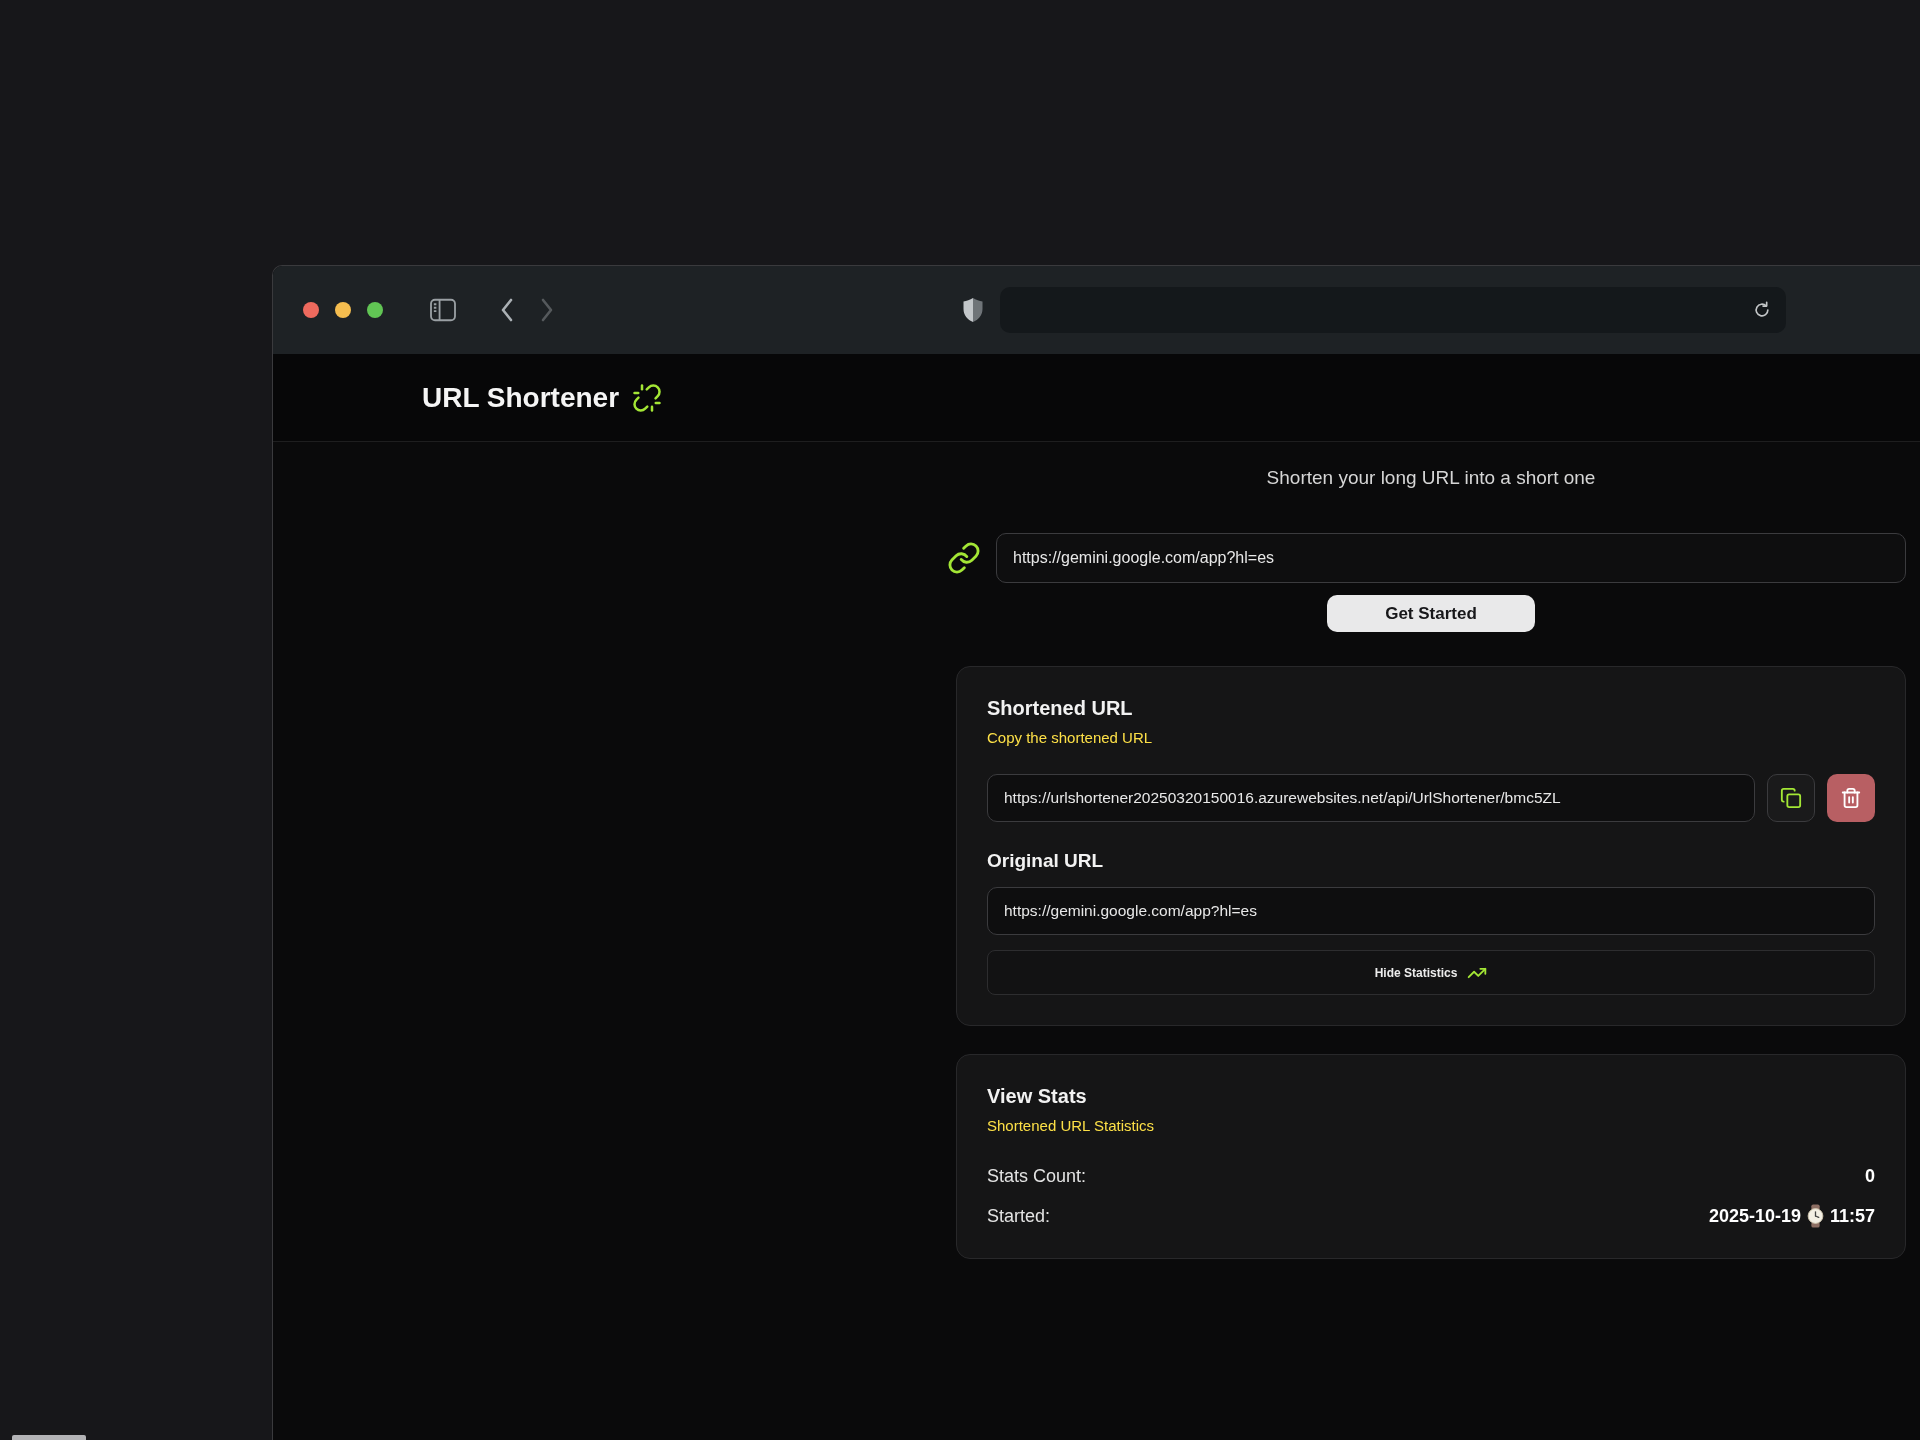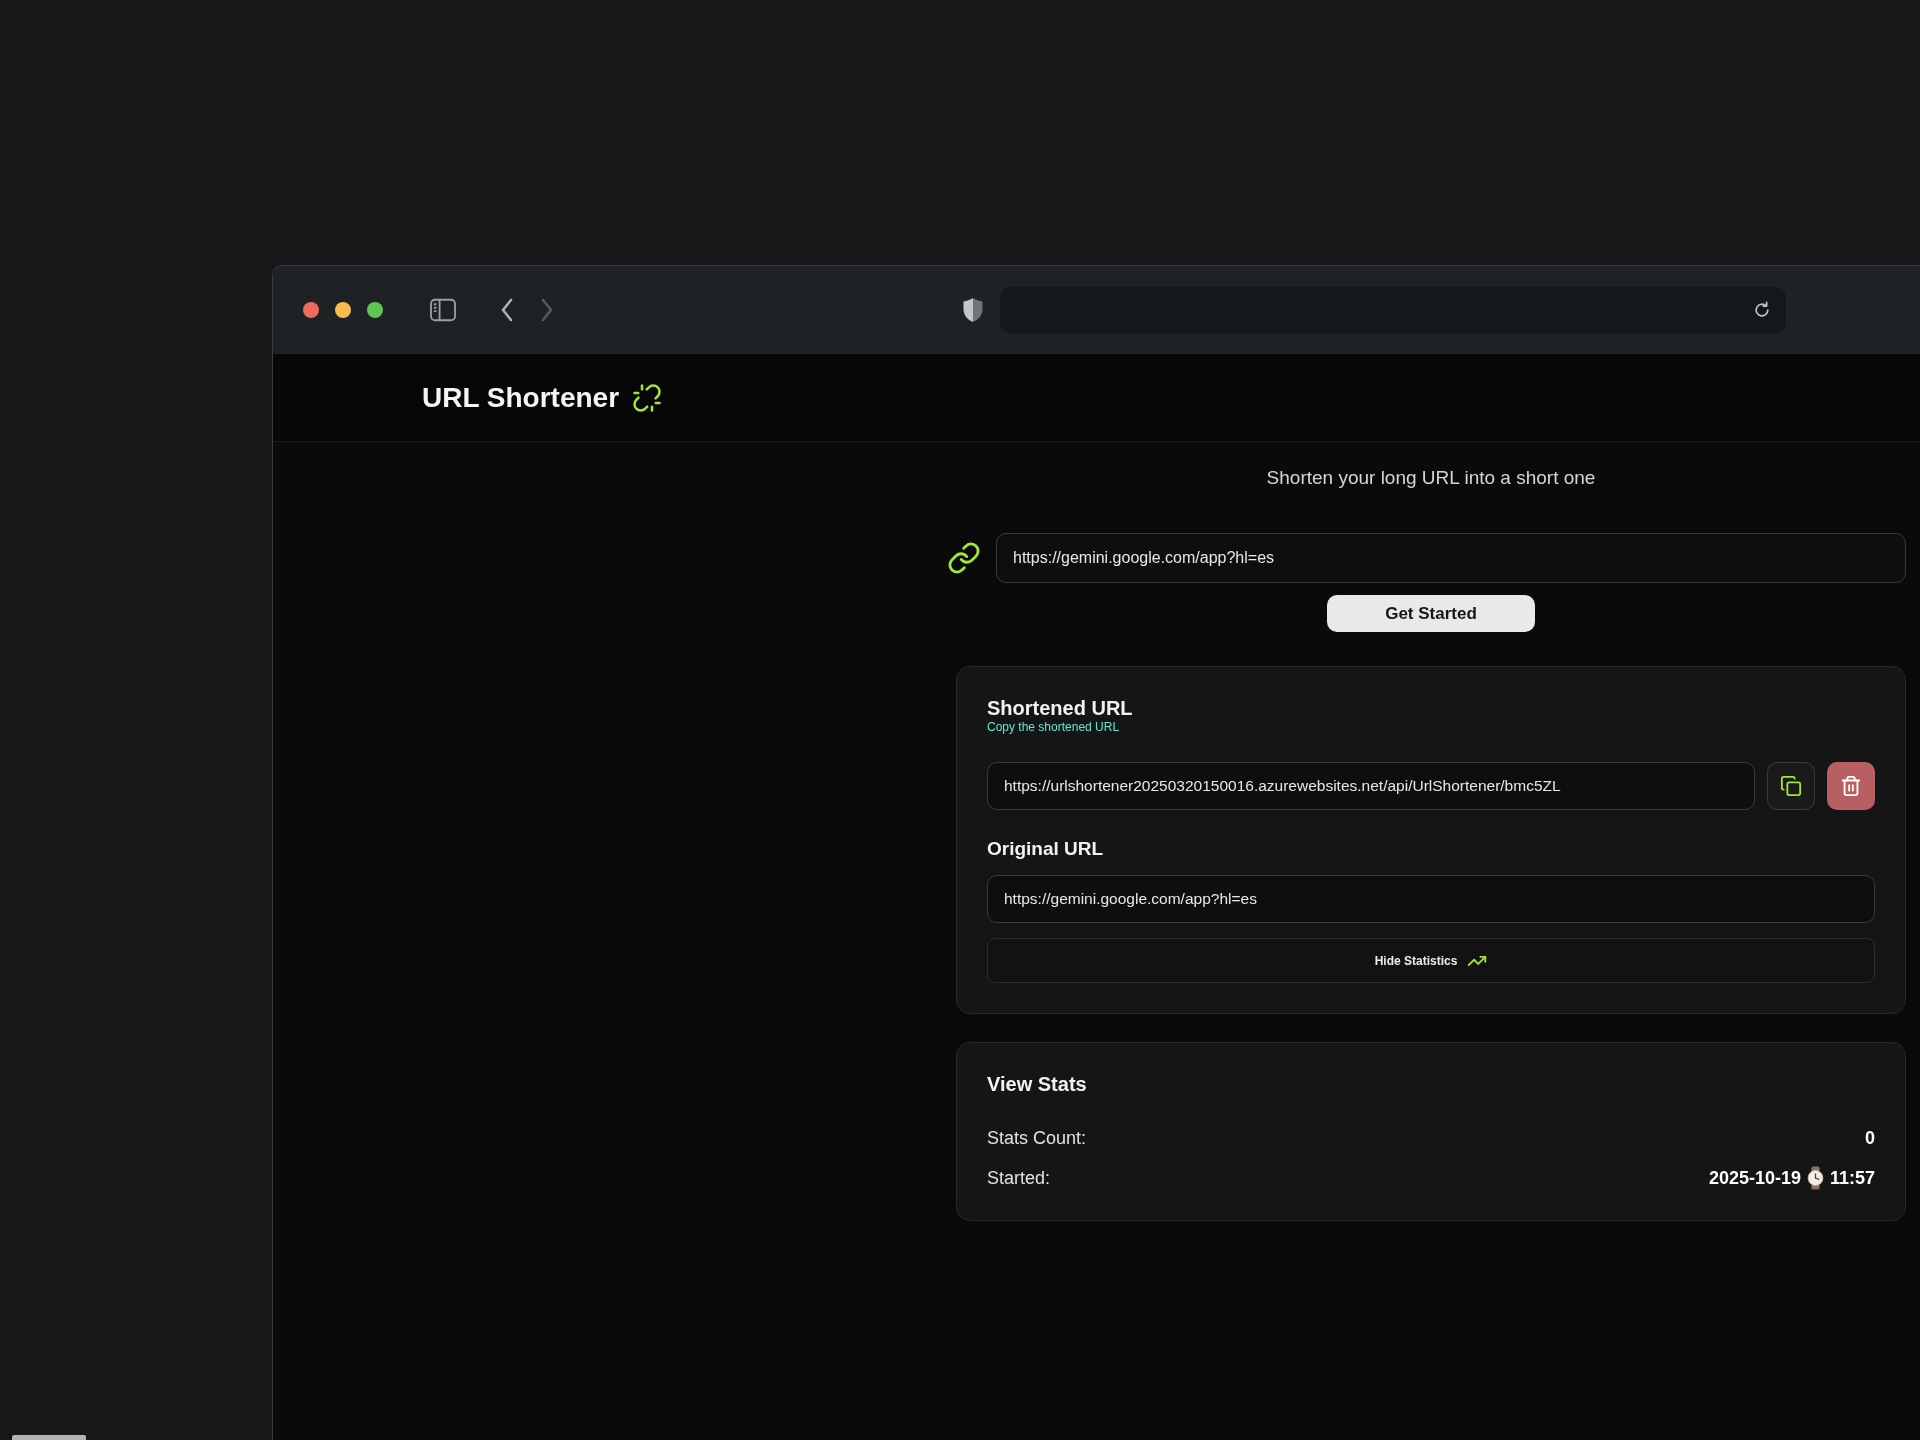--- a/index.html
+++ b/index.html
@@ -69,7 +69,7 @@
   .card{ margin-top:34px; background:#151516; border:1px solid #28282a;
     border-radius:14px; padding:30px; }
   .card-title{ font-size:20px; font-weight:bold; color:#f2f2f2; }
-  .card-sub{ font-size:12px; color:#5eead4; }
+  .card-sub{ margin-top:9px; font-size:15px; color:#fde047; }
 
   .short-row{ display:flex; align-items:center; gap:12px; margin-top:28px; }
   .short-input{ height:48px; font-size:15.5px; }

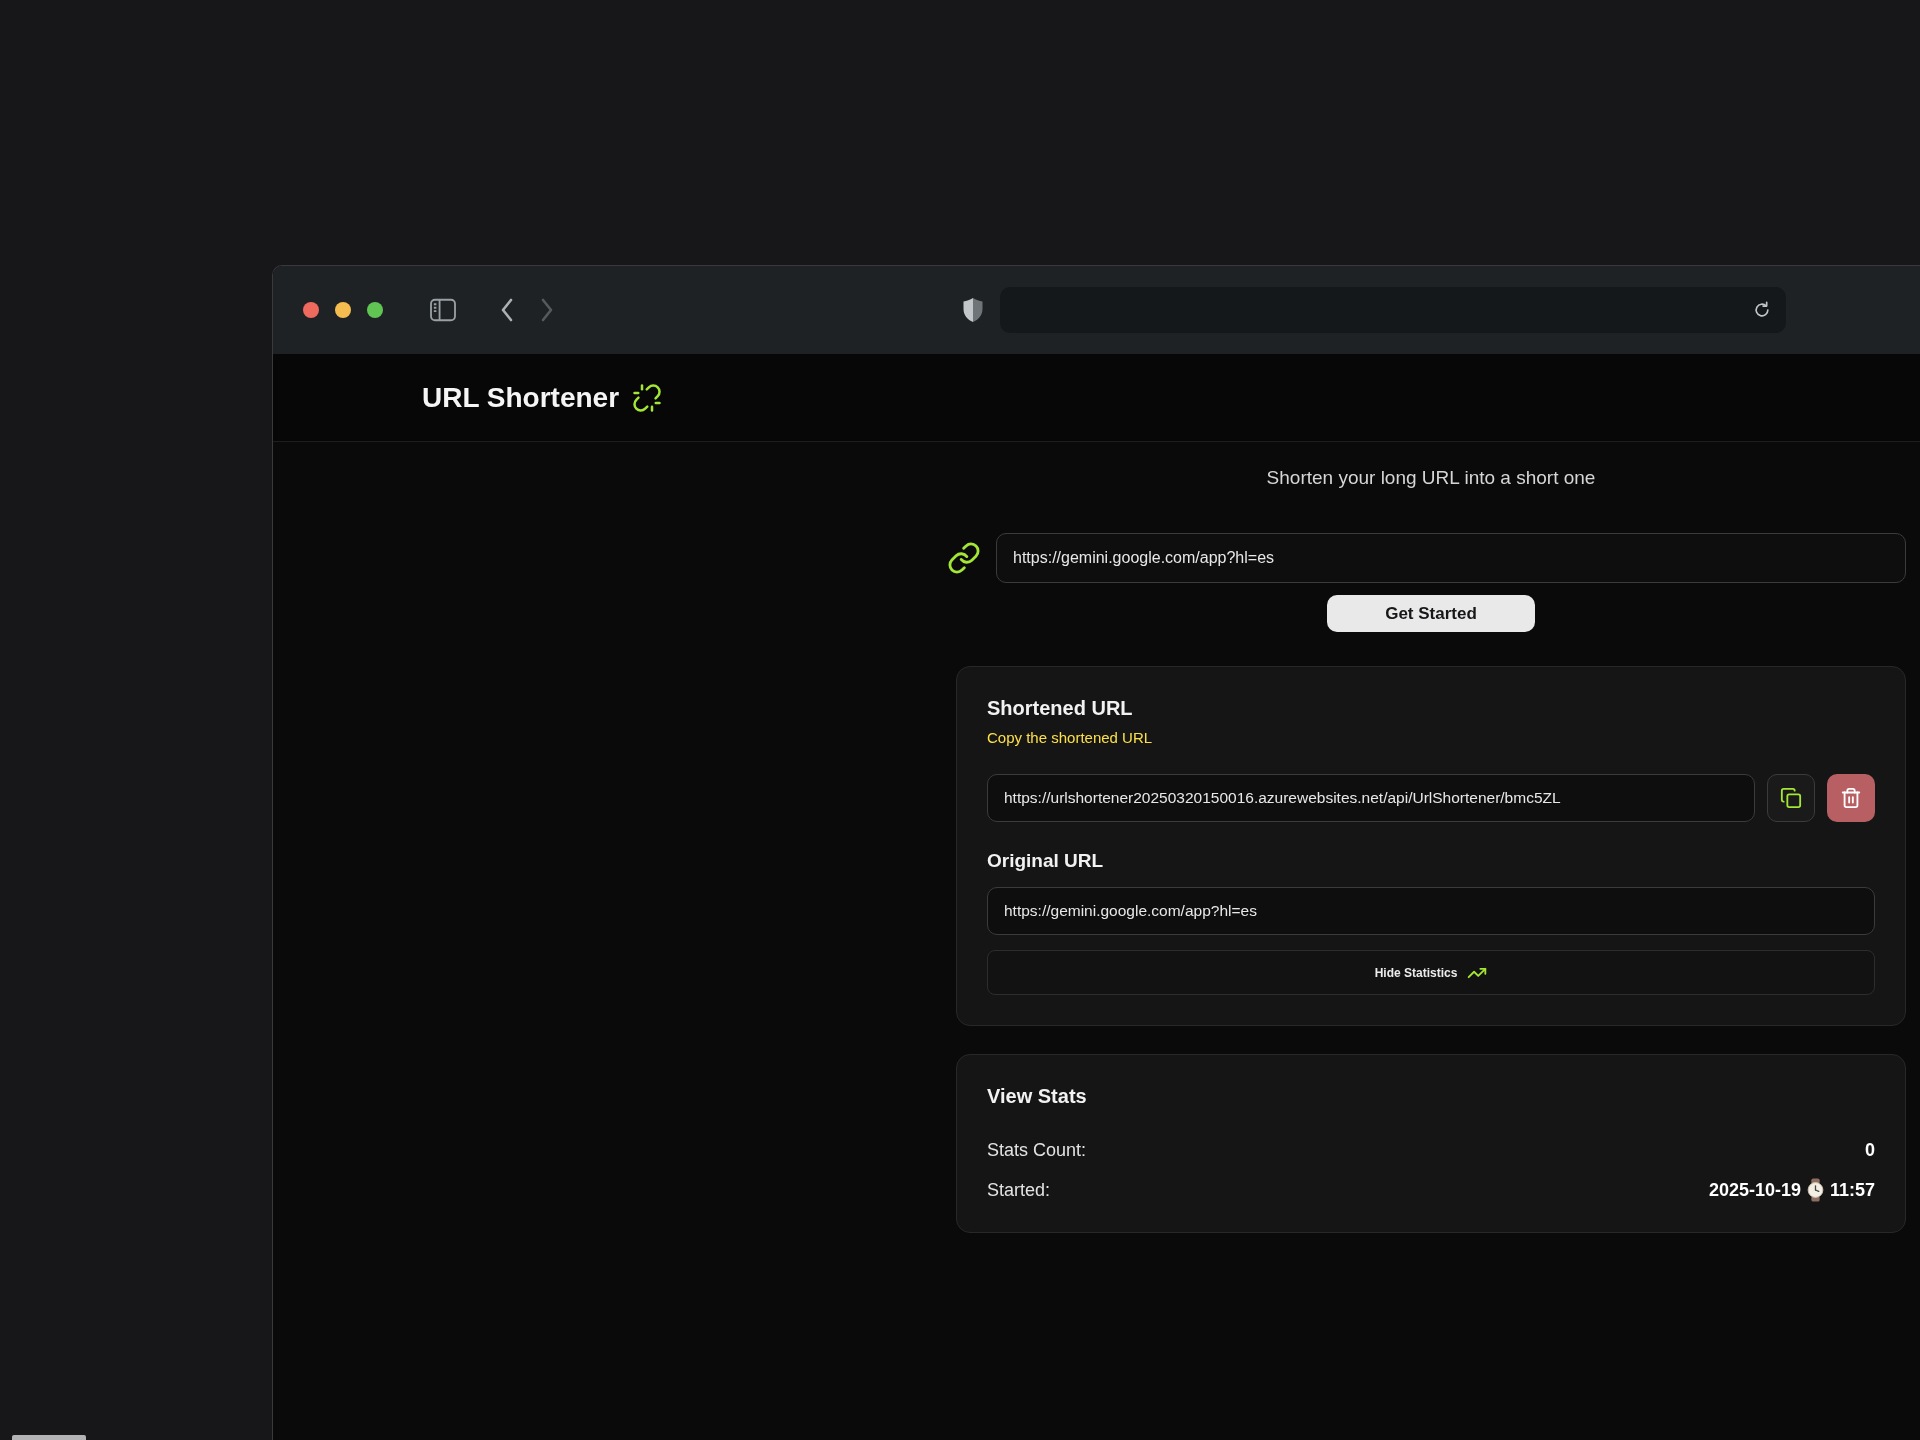--- a/index.html
+++ b/index.html
@@ -240,6 +240,7 @@
 
       <div class="card stats-card">
         <div class="card-title">View Stats</div>
+        <div class="card-sub">Shortened URL Statistics</div>
 
         <div class="stats-row first">
           <span class="stats-label">Stats Count:</span>

